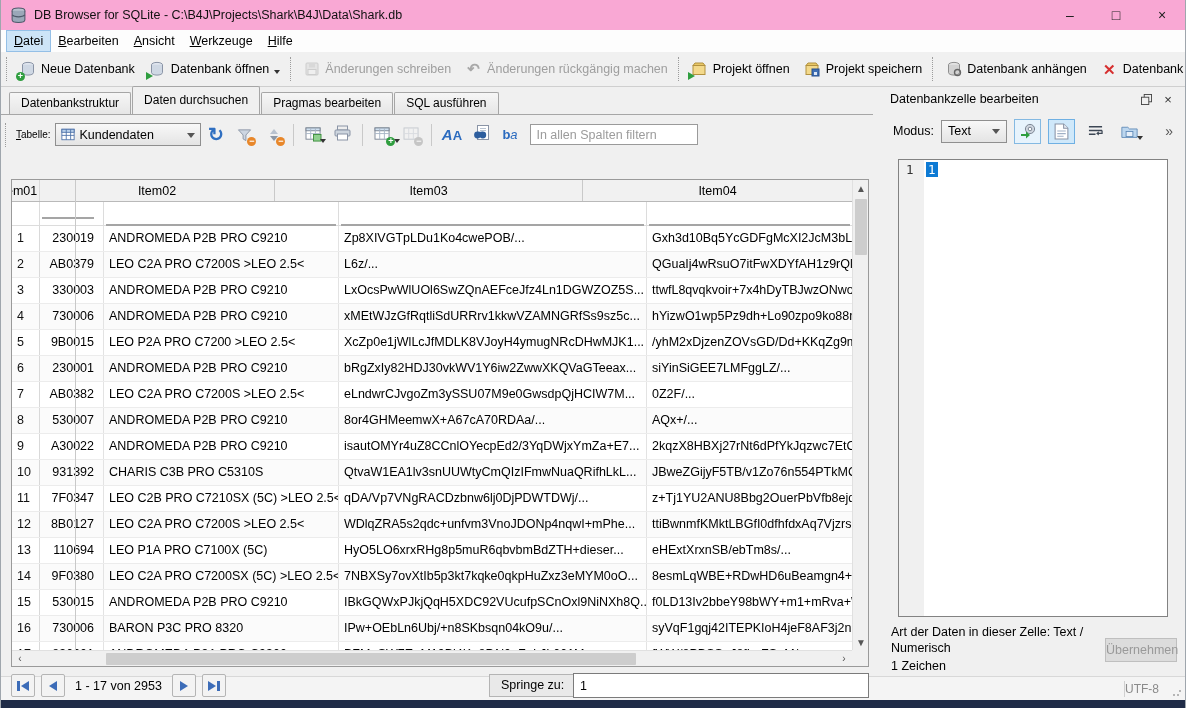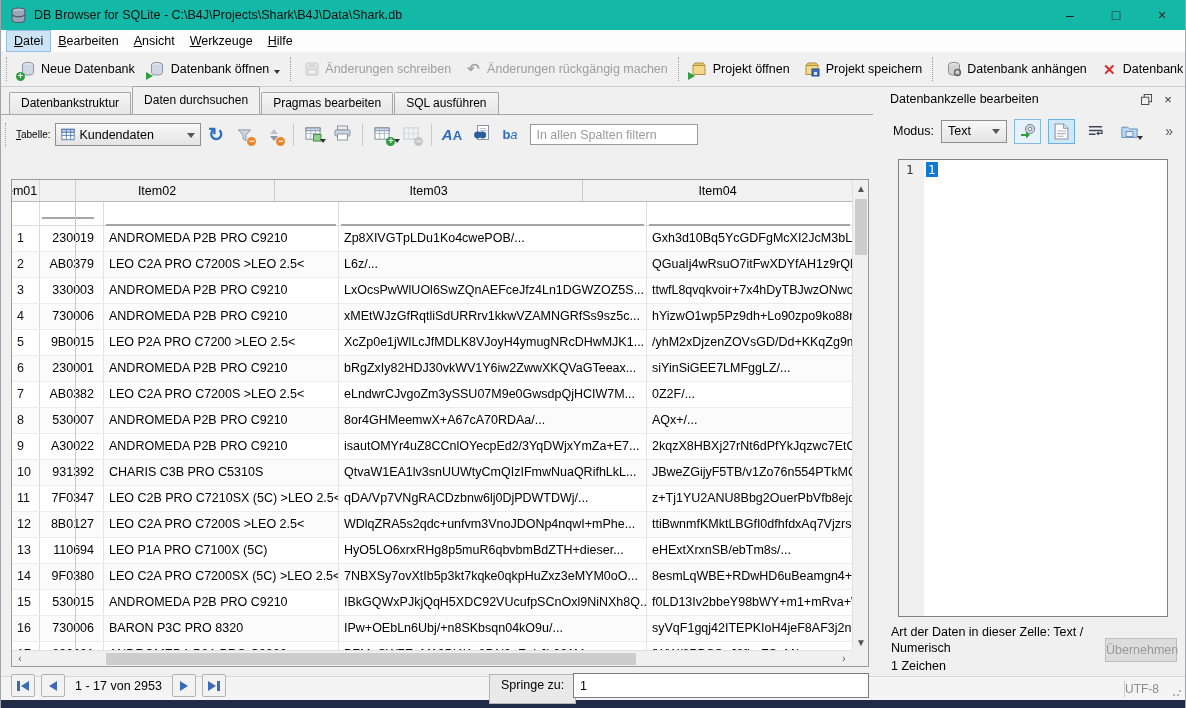--- a/index.html
+++ b/index.html
@@ -8,7 +8,7 @@
     border-left:1px solid #9fa6ad;border-right:1px solid #9fa6ad;
     font-family:"Liberation Sans",sans-serif;font-size:13px;color:#000;overflow:hidden;}
   
-  .titlebar{height:30px;background:#14b8a6;display:flex;align-items:center;}
+  .titlebar{height:30px;background:#f9a8d4;display:flex;align-items:center;}
   .title-icon{margin:0 7px 0 9px;display:flex;}
   .title-text{flex:1;font-size:12.5px;color:#111;white-space:nowrap;overflow:hidden;}
   .winbtns{display:flex;height:30px;}

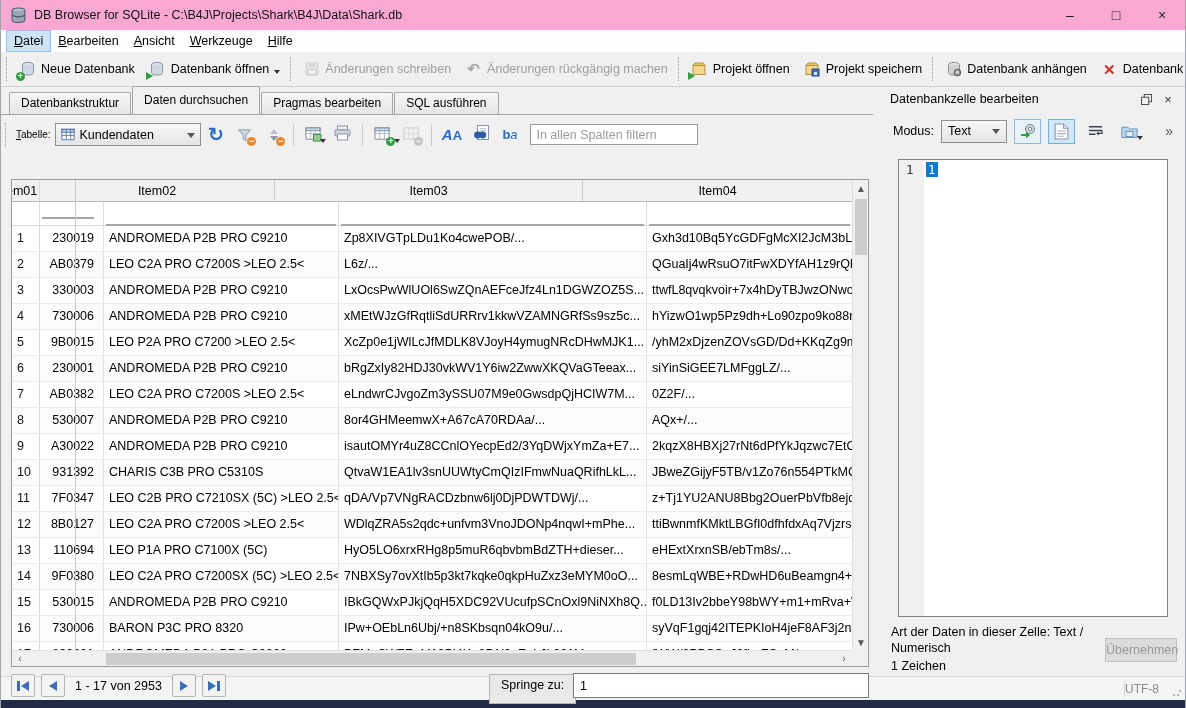--- a/index.html
+++ b/index.html
@@ -100,7 +100,7 @@
   .tri-r{width:0;height:0;border-top:5px solid transparent;border-bottom:5px solid transparent;border-left:8px solid #3c6cb8;}
   .pbar{width:3px;height:10px;background:#3c6cb8;}
   .range{font-size:12.5px;margin:0 4px;}
-  .jump-btn{position:absolute;left:488px;top:3px;height:30px;padding:0 11px;background:#e9e9e9;border:1px solid #b4b4b4;line-height:21px;font-size:12.5px;}
+  .jump-btn{position:absolute;left:488px;top:3px;height:23px;padding:0 11px;background:#e9e9e9;border:1px solid #b4b4b4;line-height:21px;font-size:12.5px;}
   .jump-input{position:absolute;left:572px;top:2px;width:296px;height:25px;border:1px solid #7b7b7b;font:12.5px "Liberation Sans",sans-serif;padding:0 6px;}
   
   .dock-header{height:22px;display:flex;align-items:center;padding:0 9px;font-size:12.5px;}

